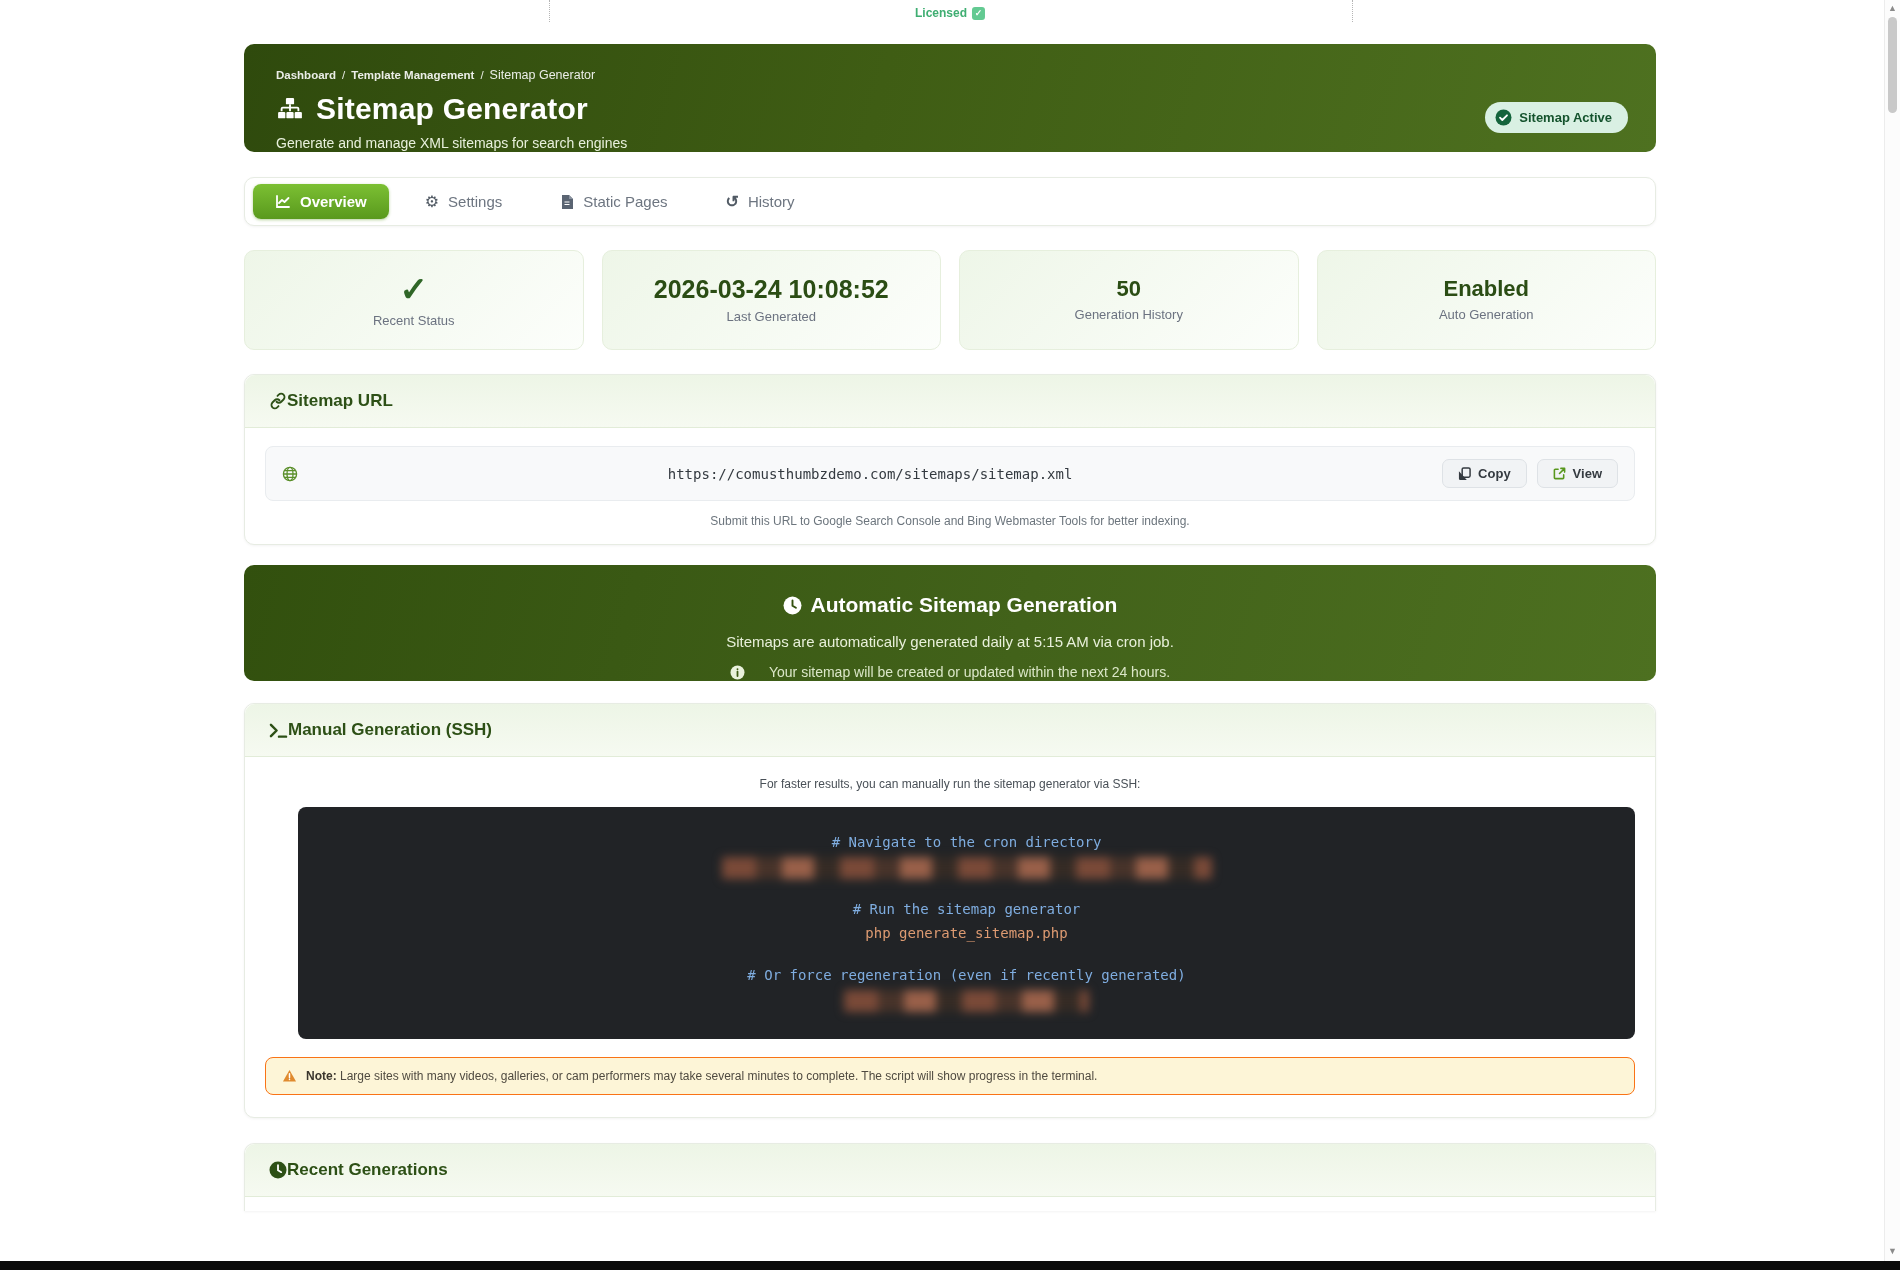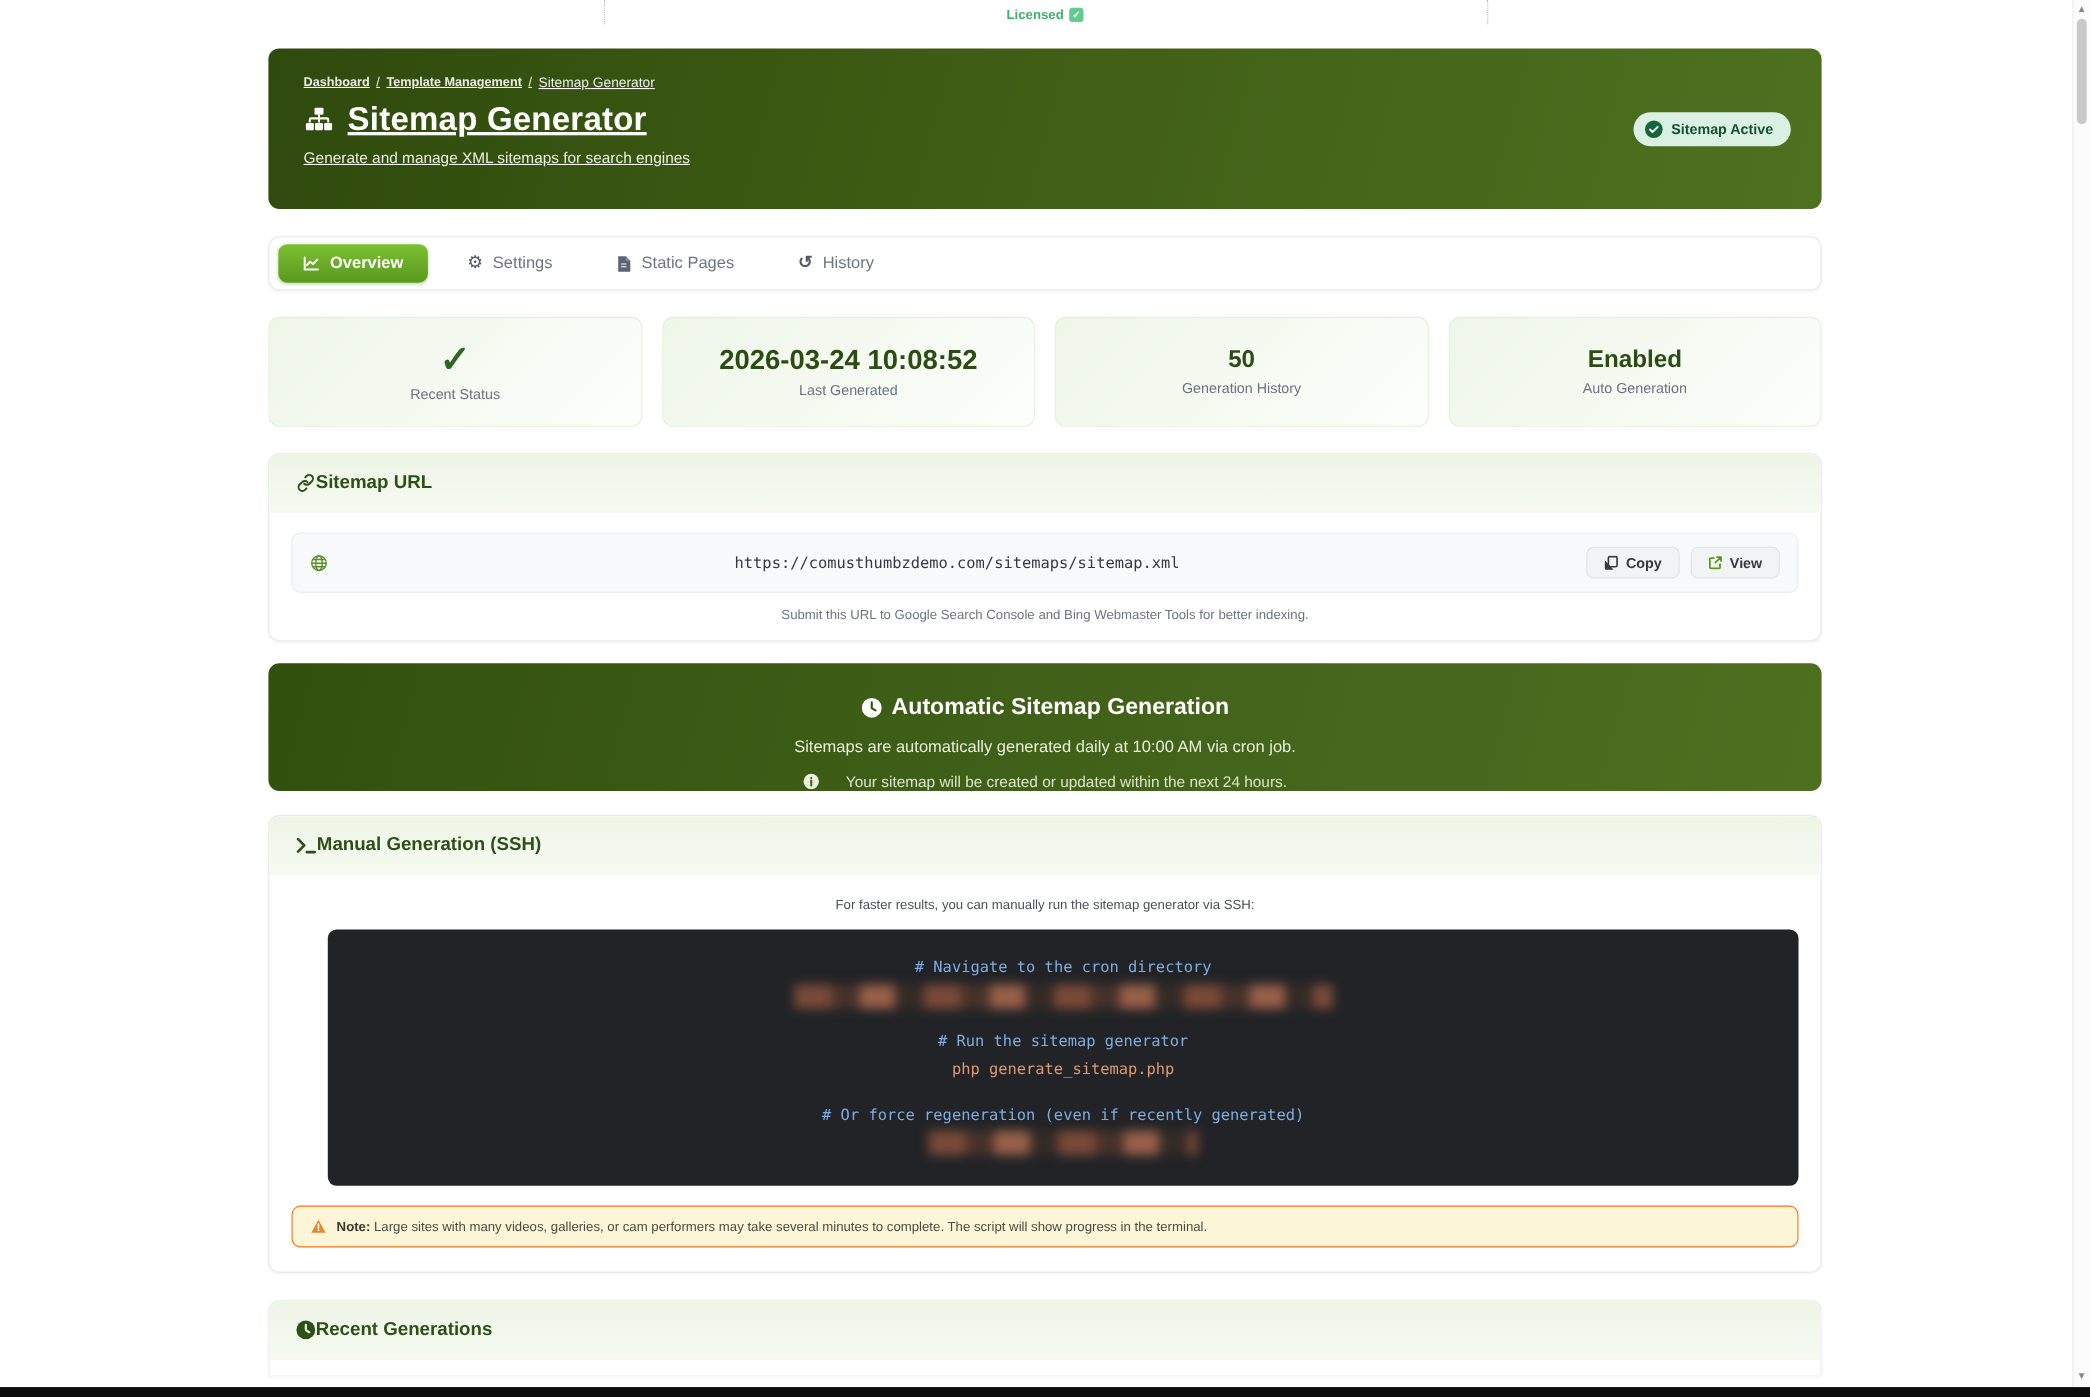--- a/index.html
+++ b/index.html
@@ -34,7 +34,7 @@
 
   
   .hero { background:linear-gradient(105deg,#2f4a0d 0%,#3f5d14 45%,#4e7120 100%);
-    border-radius:10px; padding:24px 32px 28px; color:#fff; position:relative; height:146px;text-decoration:underline; }
+    border-radius:10px; padding:24px 32px 28px; color:#fff; position:relative; height:108px; }
   .breadcrumb { font-size:11.5px; color:rgba(255,255,255,.9); display:flex; gap:6px; align-items:center; }
   .breadcrumb .crumb-link { font-weight:bold; cursor:pointer; }
   .breadcrumb .crumb-current { font-size:12.5px; }

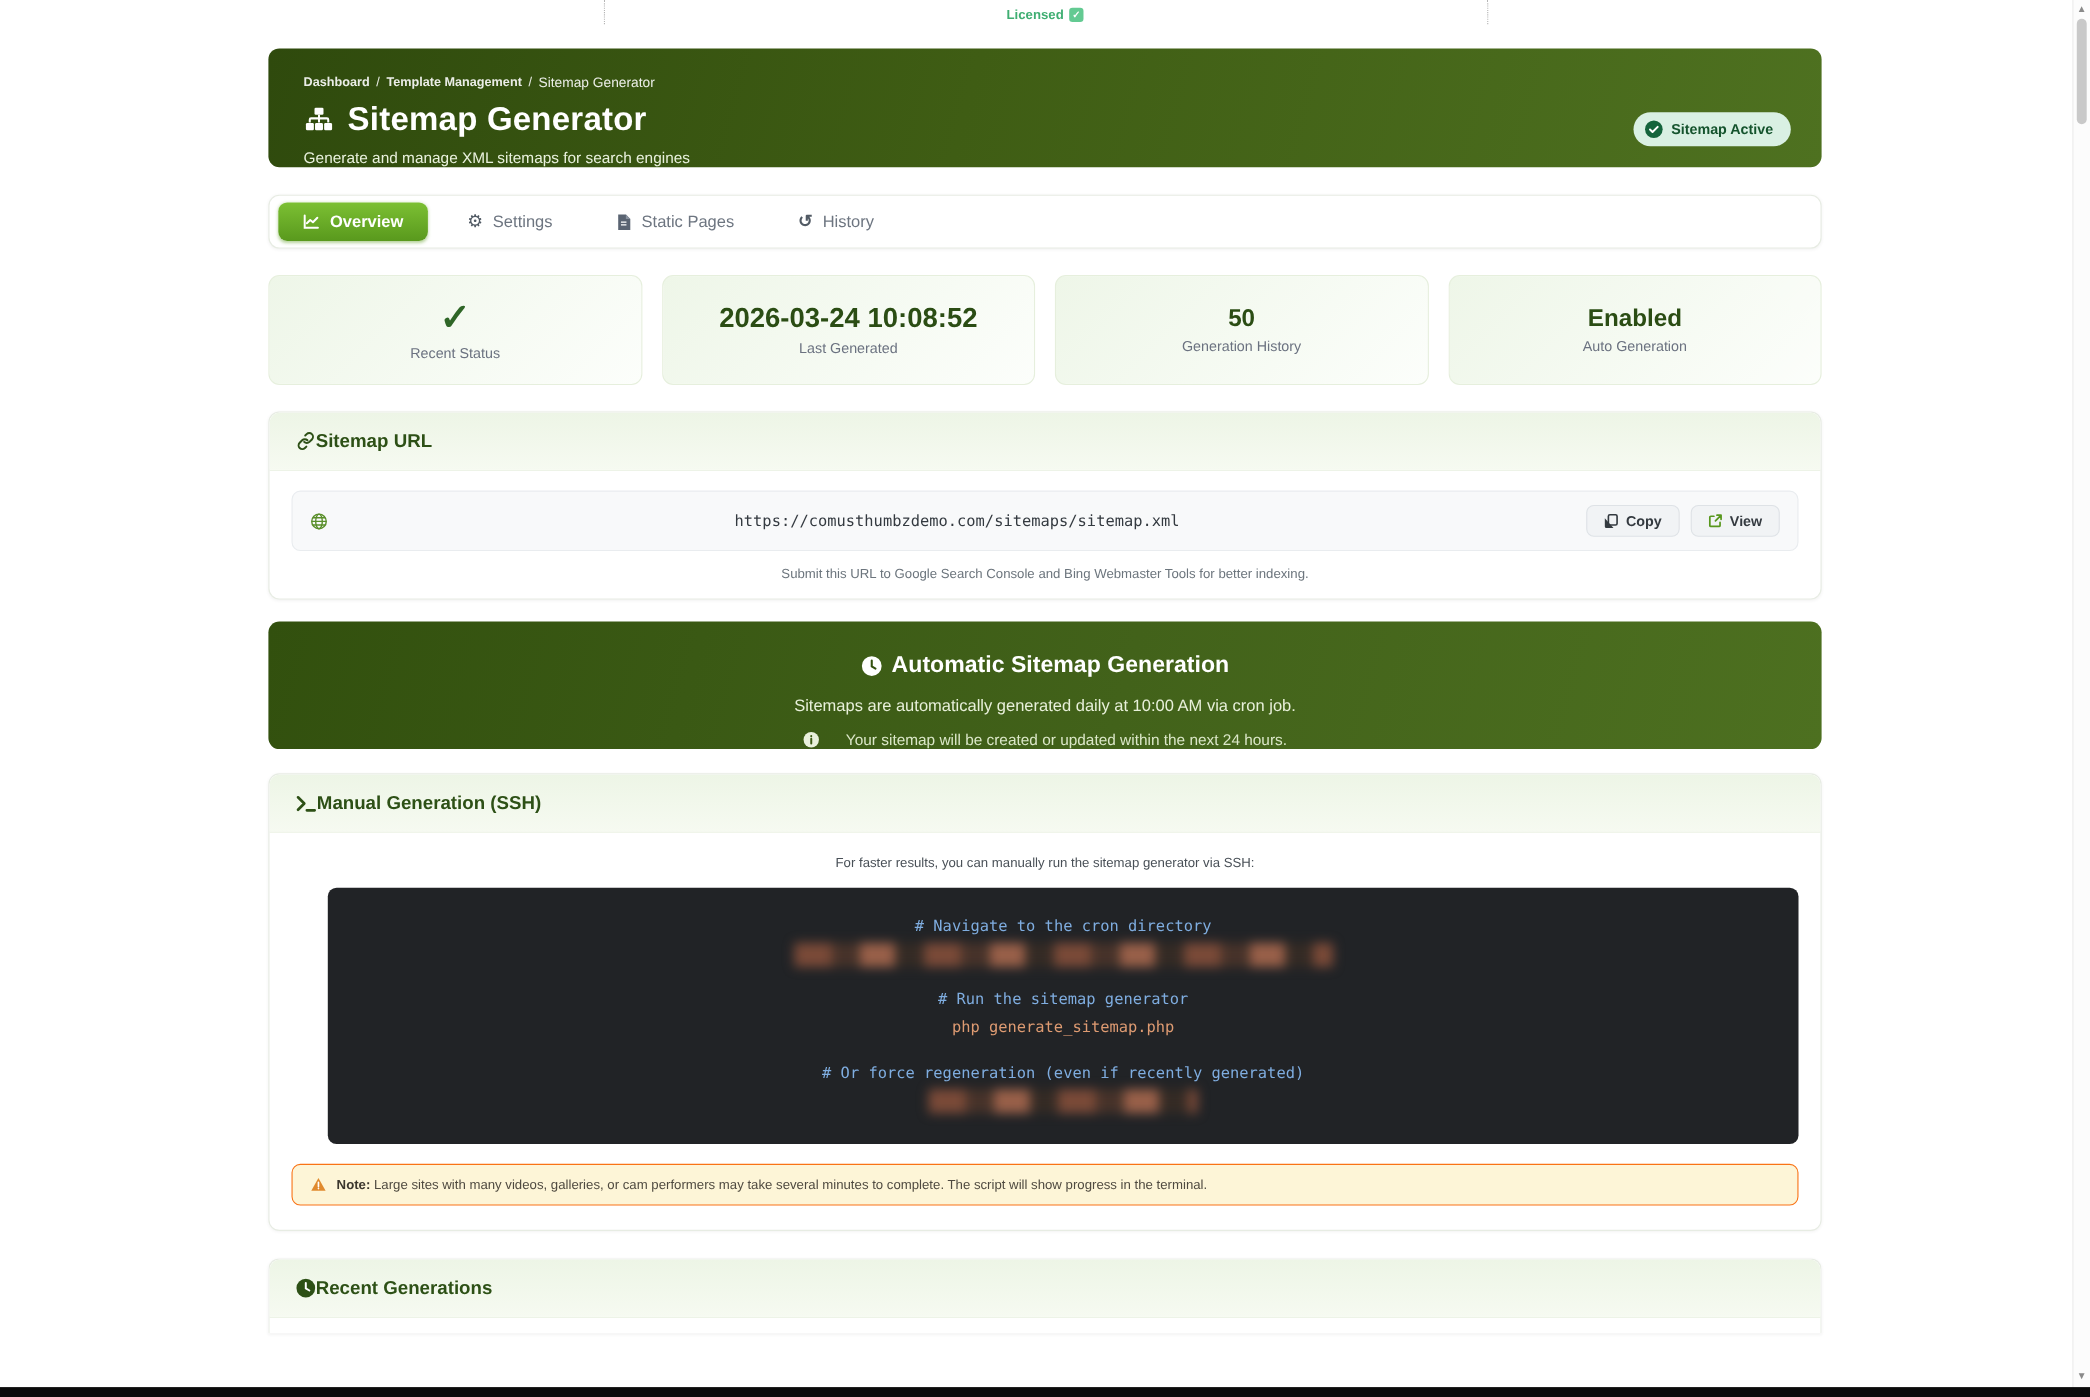--- a/index.html
+++ b/index.html
@@ -261,7 +261,7 @@
       </span>
       <span>Automatic Sitemap Generation</span>
     </div>
-    <p class="banner-line1">Sitemaps are automatically generated daily at 10:00 AM via cron job.</p>
+    <p class="banner-line1">Sitemaps are automatically generated daily at 5:15 AM via cron job.</p>
     <p class="banner-line2">
       <span>
         <svg width="15" height="15" viewBox="0 0 15 15">

